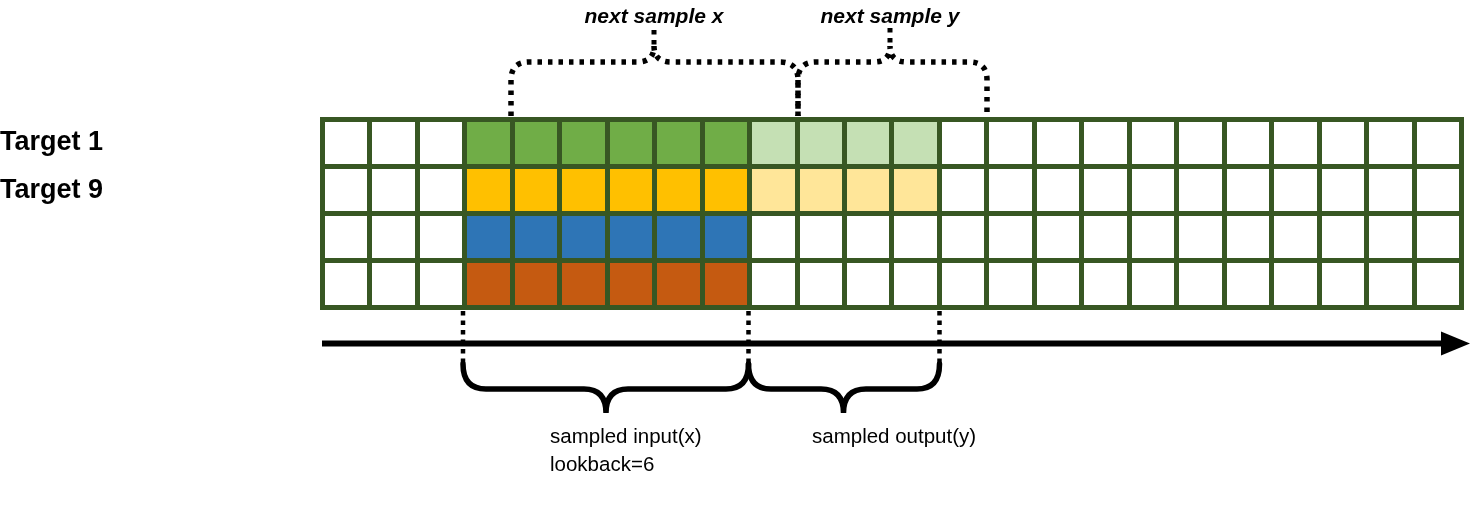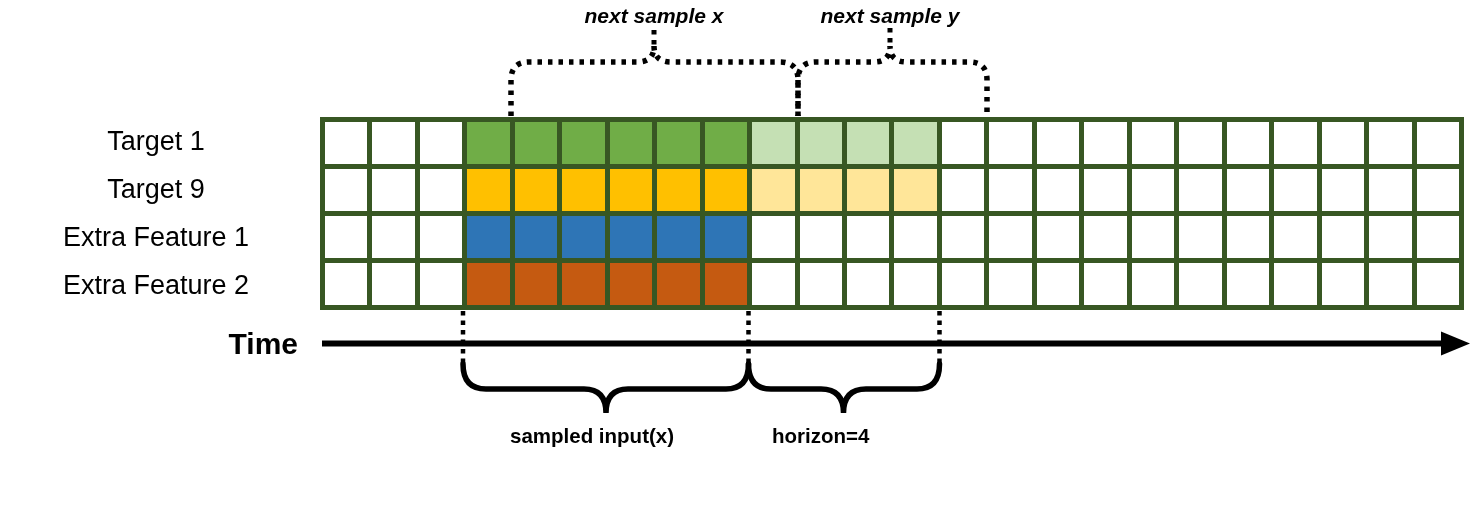--- a/index.html
+++ b/index.html
@@ -23,7 +23,7 @@
   #next-y{left:890px;}
   .row-label{
     position:absolute;left:0;width:312px;height:48px;
-    text-align:center;font-size:27px;font-weight:400;
+    text-align:left;font-size:27px;font-weight:700;
     line-height:48px;white-space:nowrap;
   }
   #sample-grid{

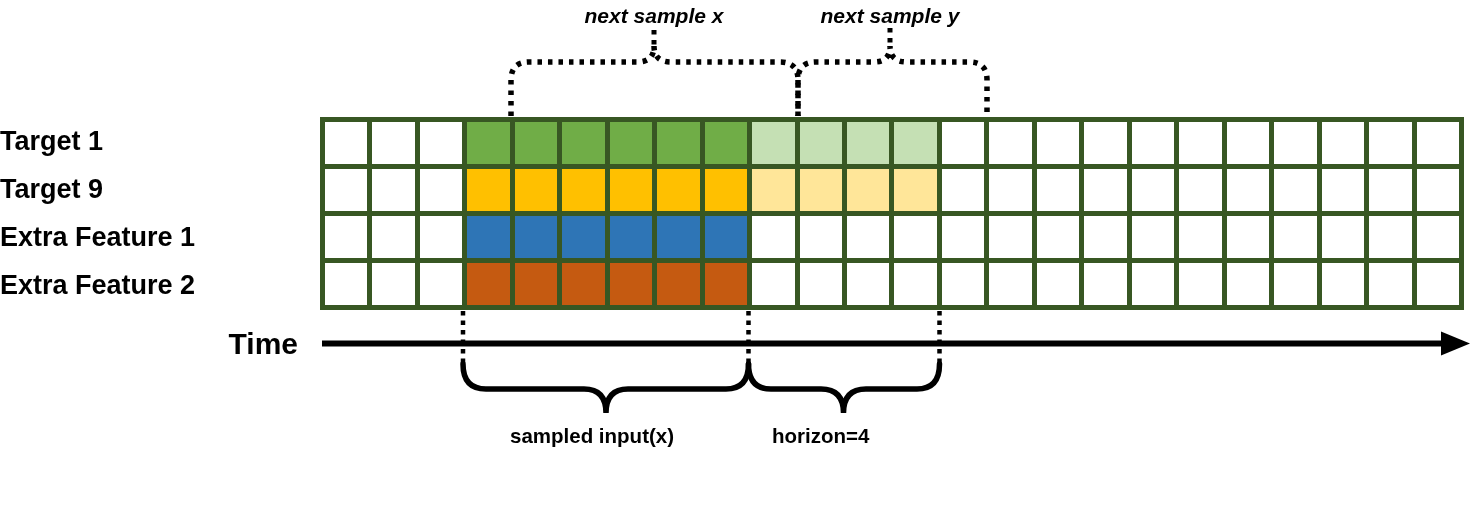--- a/index.html
+++ b/index.html
@@ -56,7 +56,6 @@
 
   <div class="row-label" style="top:117px">Target 1</div>
   <div class="row-label" style="top:165px">Target 9</div>
-  <div class="row-label" style="top:213px">Extra Feature 1</div>
   <div class="row-label" style="top:261px">Extra Feature 2</div>
 
   <div id="sample-grid" style="grid-template-columns: repeat(24, 1fr);">

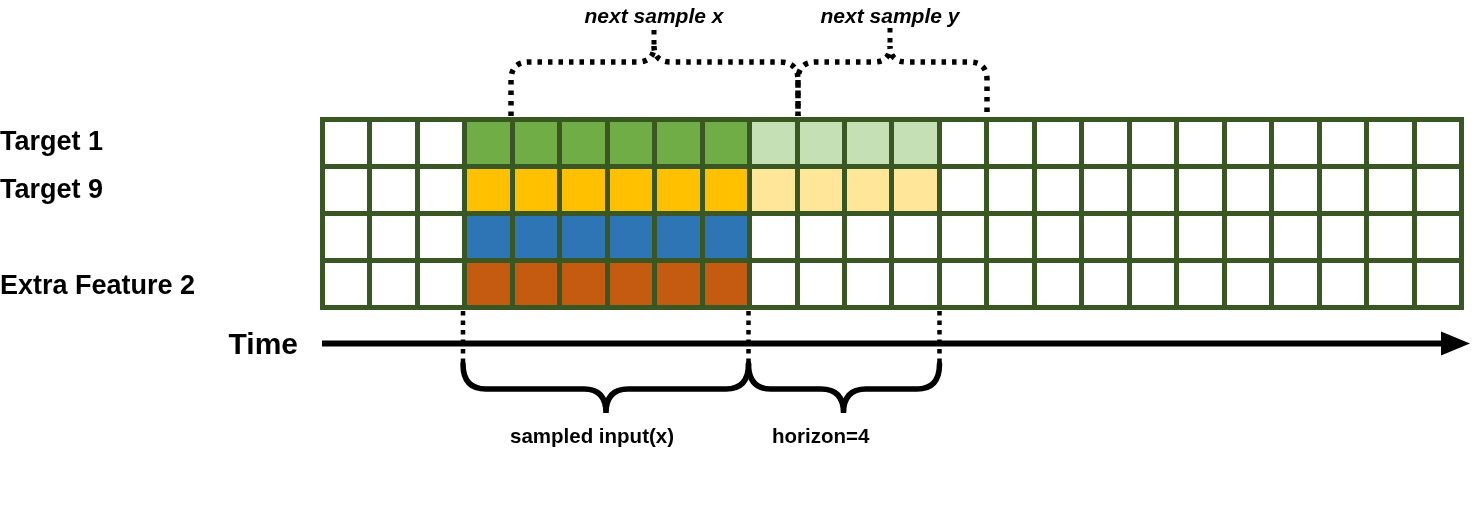--- a/index.html
+++ b/index.html
@@ -56,7 +56,6 @@
 
   <div class="row-label" style="top:117px">Target 1</div>
   <div class="row-label" style="top:165px">Target 9</div>
-  <div class="row-label" style="top:261px">Extra Feature 2</div>
 
   <div id="sample-grid" style="grid-template-columns: repeat(24, 1fr);">
       <div class="cell" style="background: rgb(255, 255, 255);"></div>

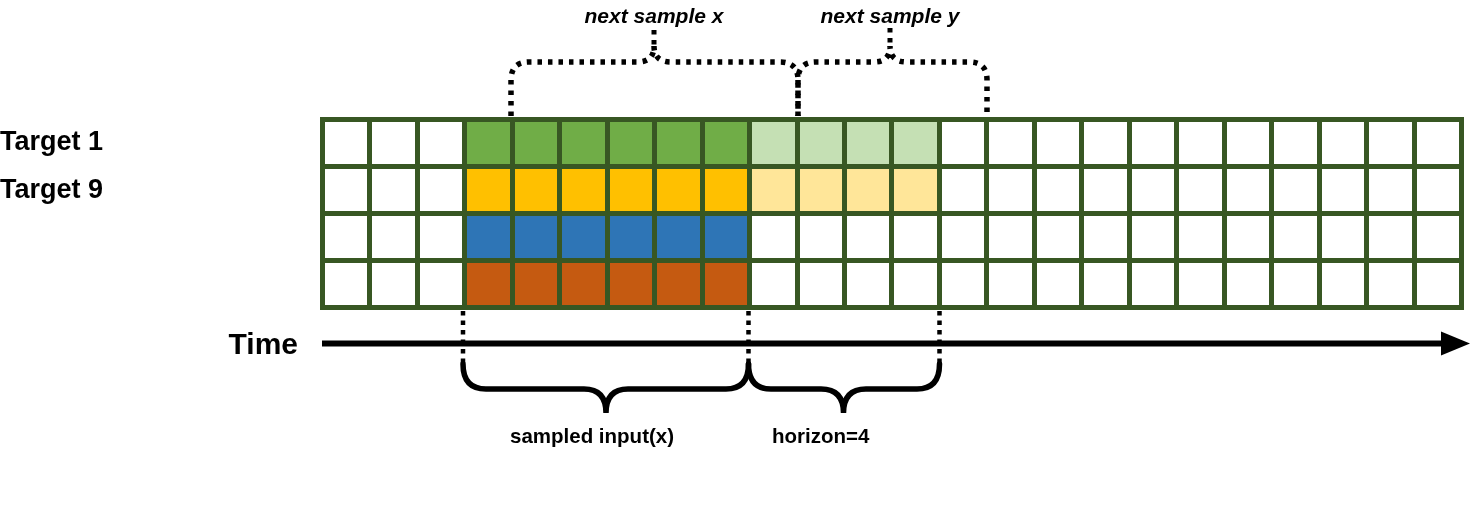--- a/index.html
+++ b/index.html
@@ -156,7 +156,6 @@
       <div class="cell" style="background: rgb(255, 255, 255);"></div>
     </div>
 
-  <div id="time-label">Time</div>
 
   <svg class="overlay" width="1476" height="516" viewBox="0 0 1476 516">
 

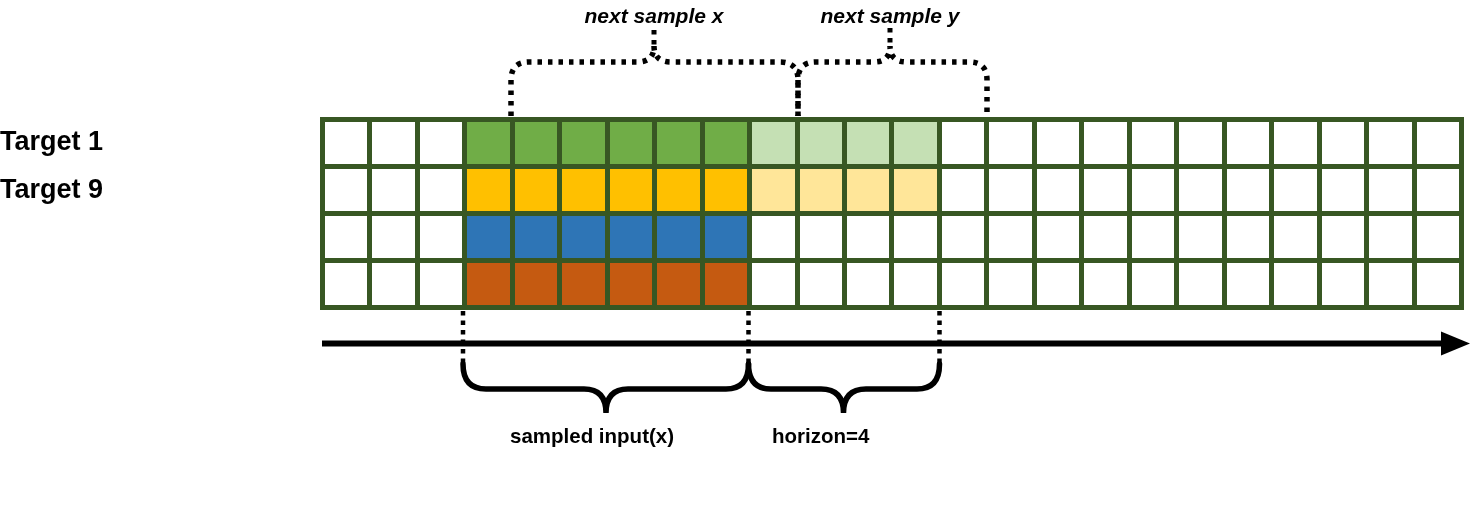--- a/index.html
+++ b/index.html
@@ -40,7 +40,7 @@
   svg.overlay{position:absolute;left:0;top:0;pointer-events:none;}
   .note-block{
     position:absolute;top:422px;
-    font-size:20.5px;font-weight:700;line-height:28px;white-space:nowrap;
+    font-size:20.5px;font-weight:400;line-height:28px;white-space:nowrap;margin-left:40px;
   }
   #input-note{left:510px;}
   #output-note{left:772px;}

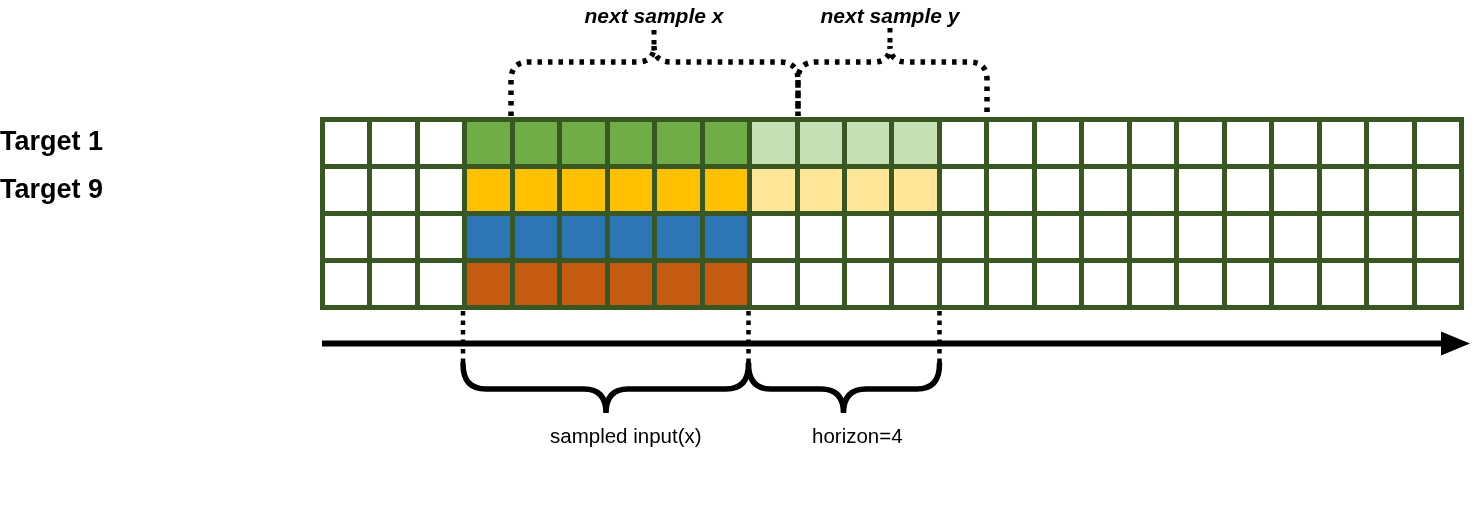--- a/index.html
+++ b/index.html
@@ -182,6 +182,7 @@
     <div>sampled input(x)</div>
   </div>
   <div id="output-note" class="note-block">
+    <div>sampled output(y)</div>
     <div>horizon=4</div>
   </div>
 

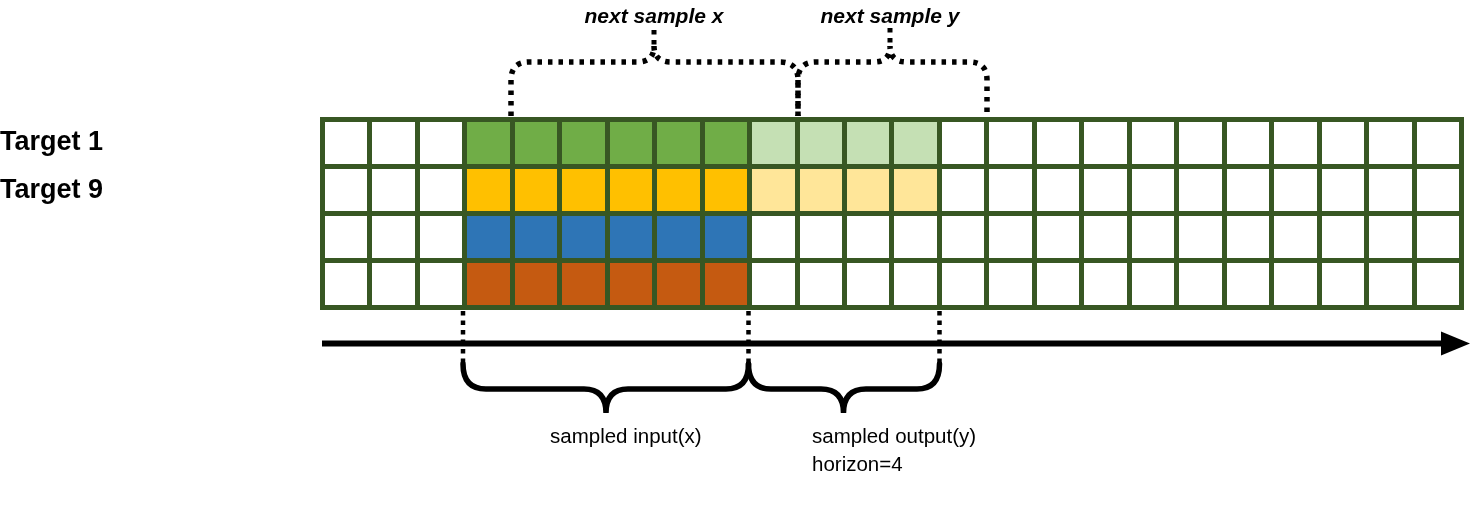--- a/index.html
+++ b/index.html
@@ -180,6 +180,7 @@
 
   <div id="input-note" class="note-block">
     <div>sampled input(x)</div>
+    <div>lookback=6</div>
   </div>
   <div id="output-note" class="note-block">
     <div>sampled output(y)</div>

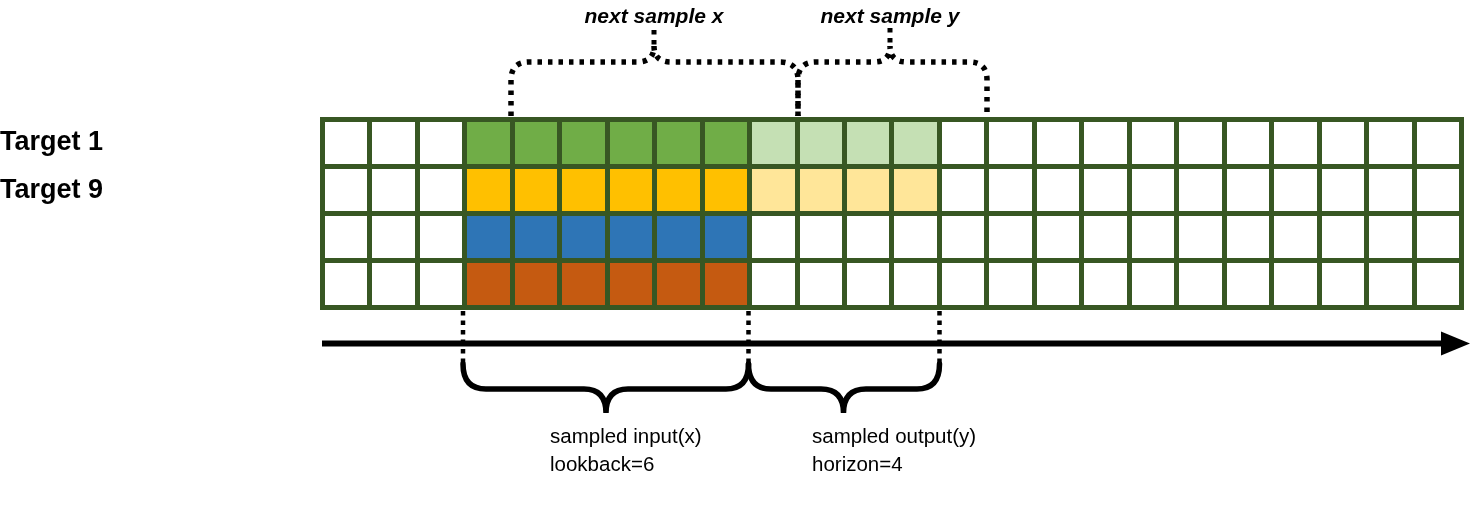--- a/index.html
+++ b/index.html
@@ -184,7 +184,6 @@
   </div>
   <div id="output-note" class="note-block">
     <div>sampled output(y)</div>
-    <div>horizon=4</div>
   </div>
 
 </div>

